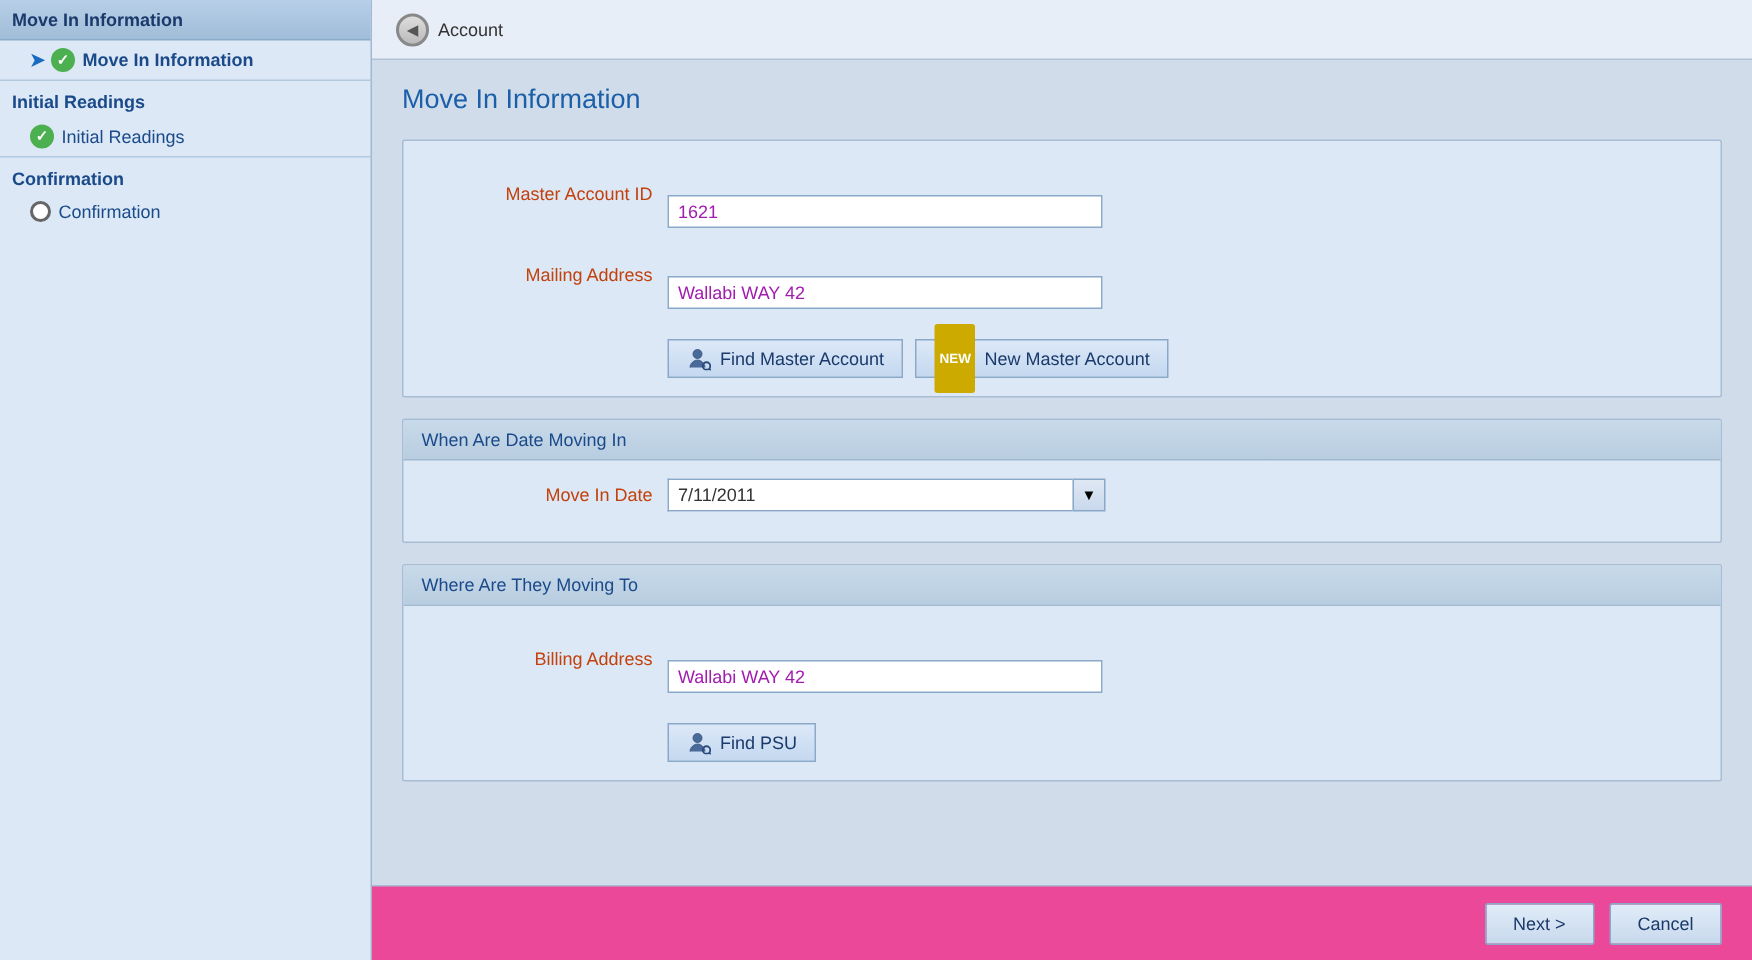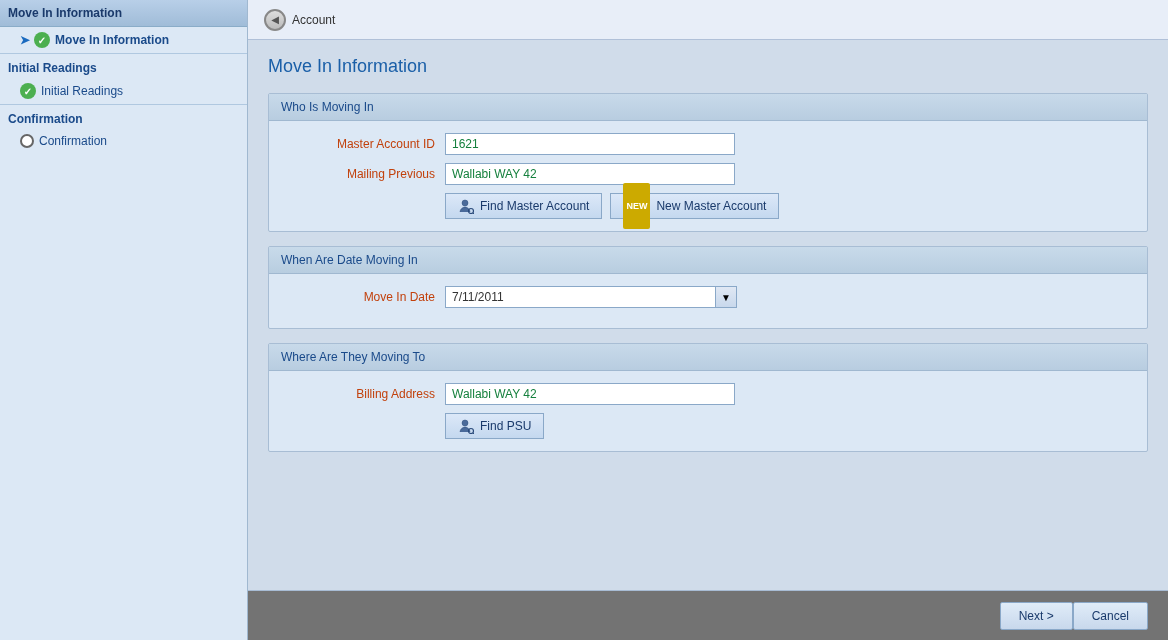--- a/index.html
+++ b/index.html
@@ -319,9 +319,6 @@
     <div class="page-title">Move In Information</div>
 
     <div class="section-box">
-      <div class="section-header">
-        <span>Who Is Moving In</span>
-      </div>
       <div class="section-body">
 
         <div class="field-row">

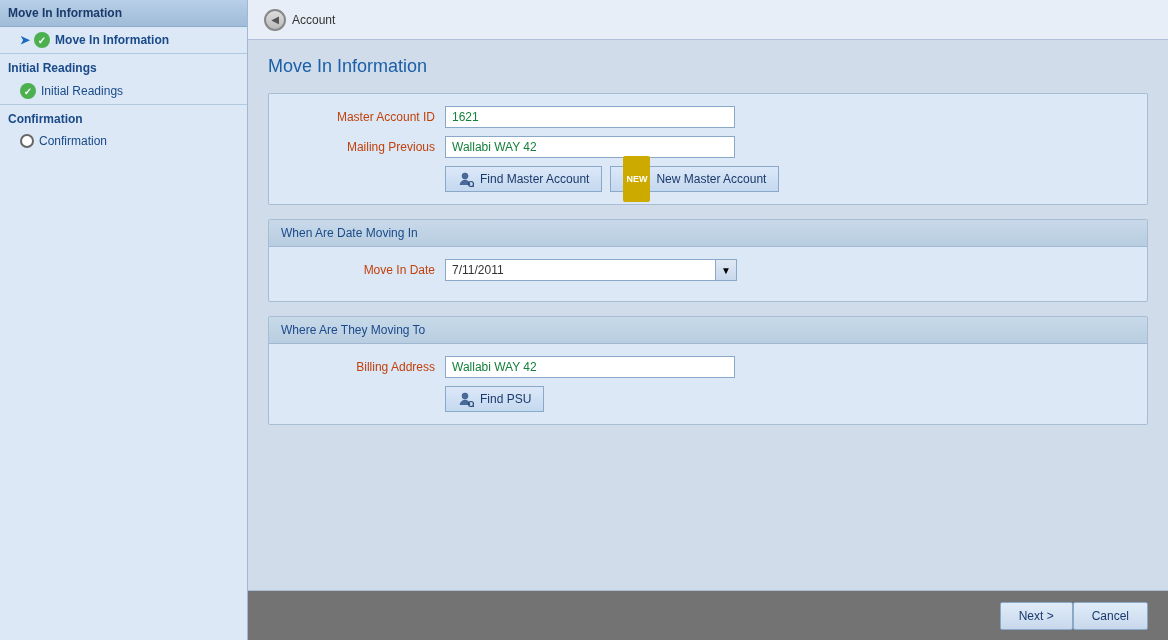--- a/index.html
+++ b/index.html
@@ -183,8 +183,9 @@
       background: white;
       padding: 3px 6px;
       font-size: 12px;
-      color: #15803d;
+      color: #a21caf;
       height: 22px;
+      margin-top: 24px;
     }
 
     .field-input-date {

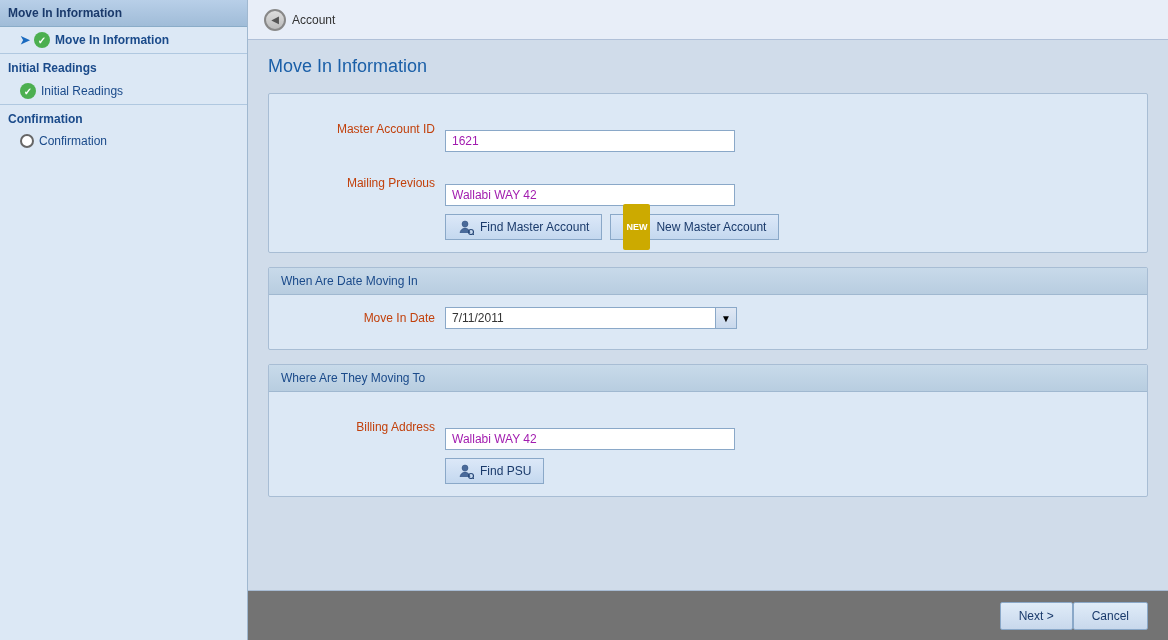--- a/index.html
+++ b/index.html
@@ -329,7 +329,7 @@
 
 
         <div class="field-row">
-          <label class="field-label">Mailing Previous</label>
+          <label class="field-label">Mailing Address</label>
           <input class="field-input" type="text" value="Wallabi WAY 42" style="">
         </div>
 

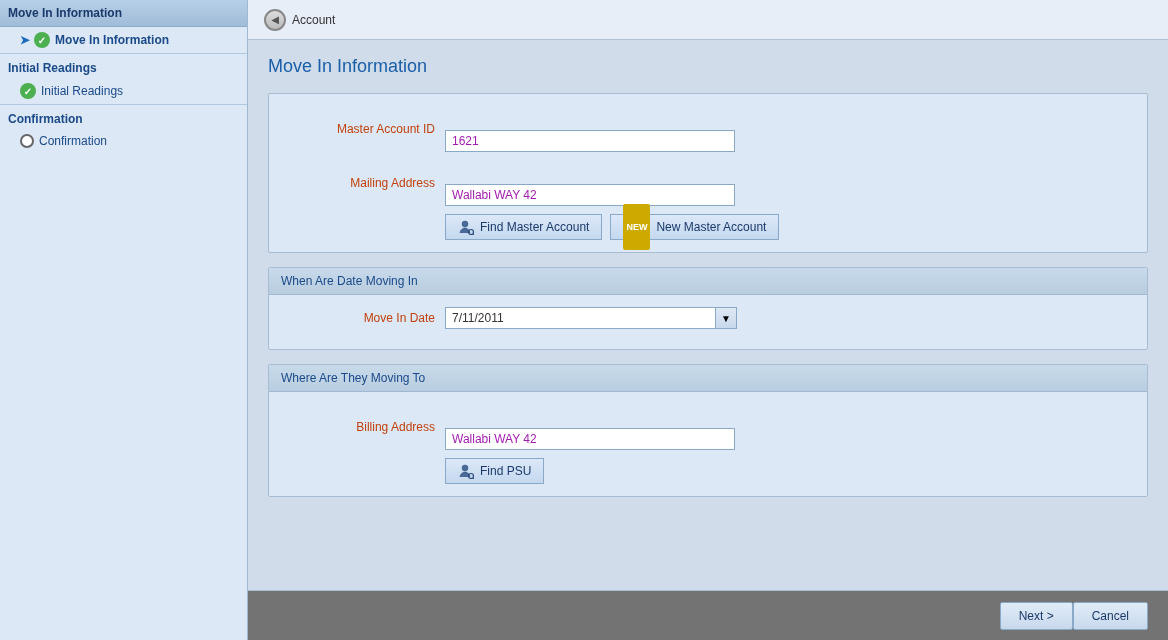--- a/index.html
+++ b/index.html
@@ -219,7 +219,7 @@
       display: flex;
       align-items: flex-start;
       gap: 0;
-      margin-top: 8px;
+      margin-top: 20px;
       padding-left: 160px;
     }
 

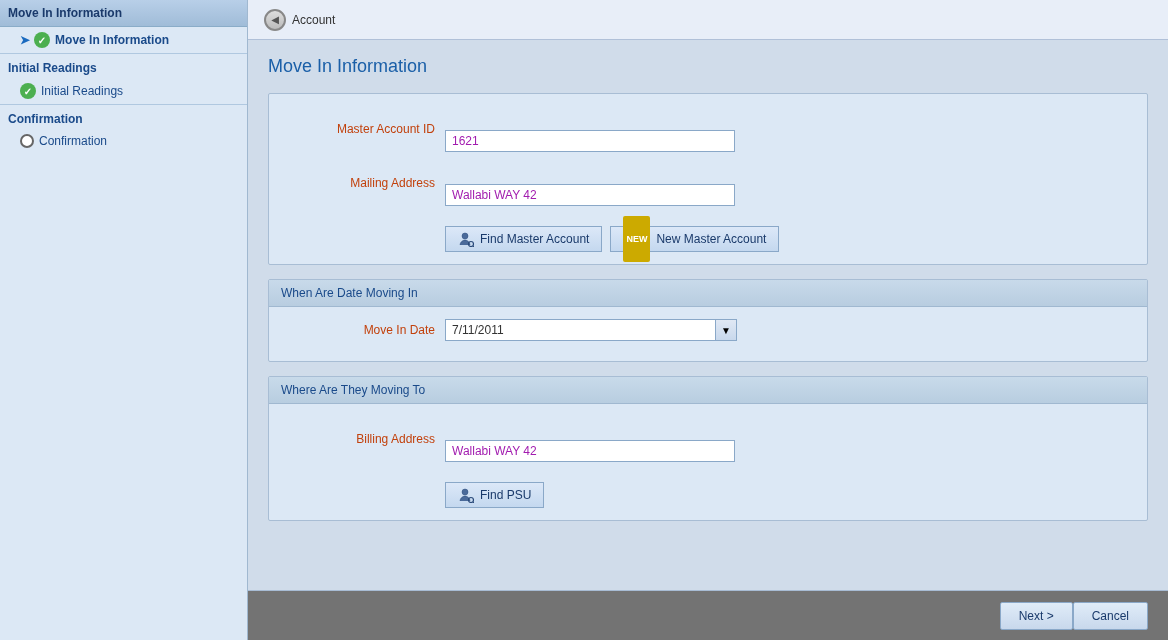--- a/index.html
+++ b/index.html
@@ -251,12 +251,13 @@
 
     
     .bottom-bar {
-      background: #737373;
+      background: #ec4899;
       border-top: 1px solid #a8bcd4;
       padding: 10px 20px;
       display: flex;
       justify-content: flex-end;
       align-items: center;
+      gap: 10px;
       min-height: 50px;
     }
 

